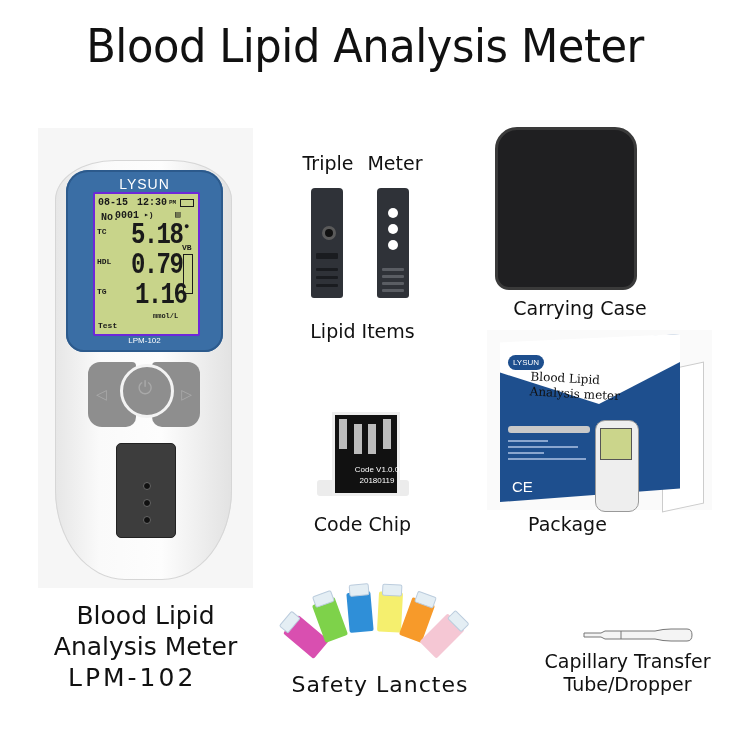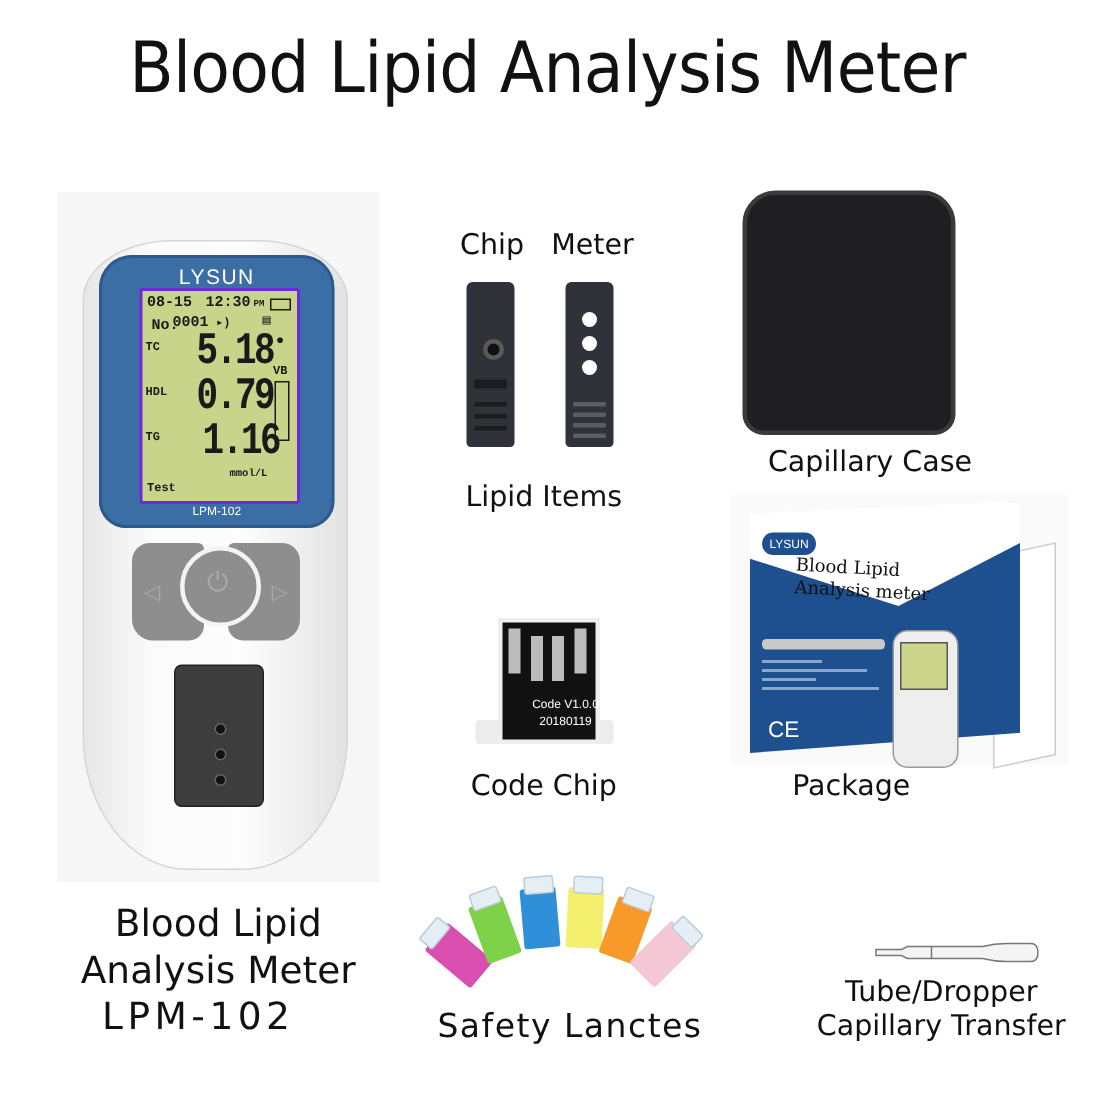--- a/index.html
+++ b/index.html
@@ -113,7 +113,7 @@
   <div style="letter-spacing:3px;text-align:left;padding-left:30px;">LPM-102</div>
 </div>
 
-<div class="label" style="left:298px;top:152px;width:60px;">Chip</div>
+<div class="label" style="left:298px;top:152px;width:60px;">Triple</div>
 <div class="label" style="left:365px;top:152px;width:60px;">Meter</div>
 <div class="abs strip" style="left:311px;top:188px;">
   <span class="hole" style="top:38px;background:#111;border:3px solid #5a5a5a;width:8px;height:8px;"></span>

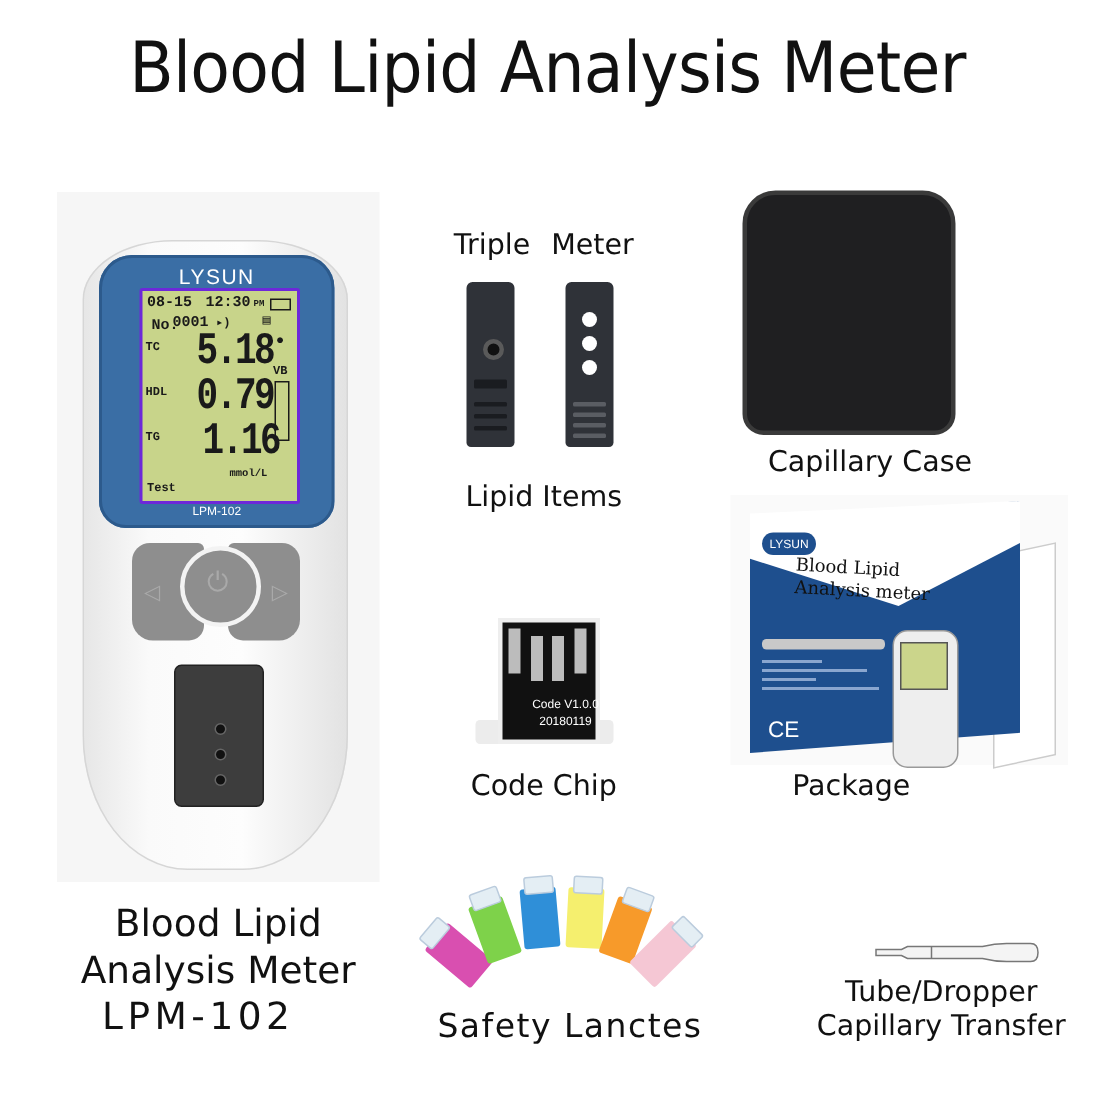--- a/index.html
+++ b/index.html
@@ -147,7 +147,7 @@
 <div class="label" style="left:290px;top:513px;width:145px;">Code Chip</div>
 
 <div class="abs case"></div>
-<div class="label" style="left:495px;top:297px;width:170px;">Capillary Case</div>
+<div class="label" style="left:495px;top:297px;width:170px;">Carrying Case</div>
 
 <div class="abs pkg-bg"></div>
 <div class="abs pkg-side"></div>

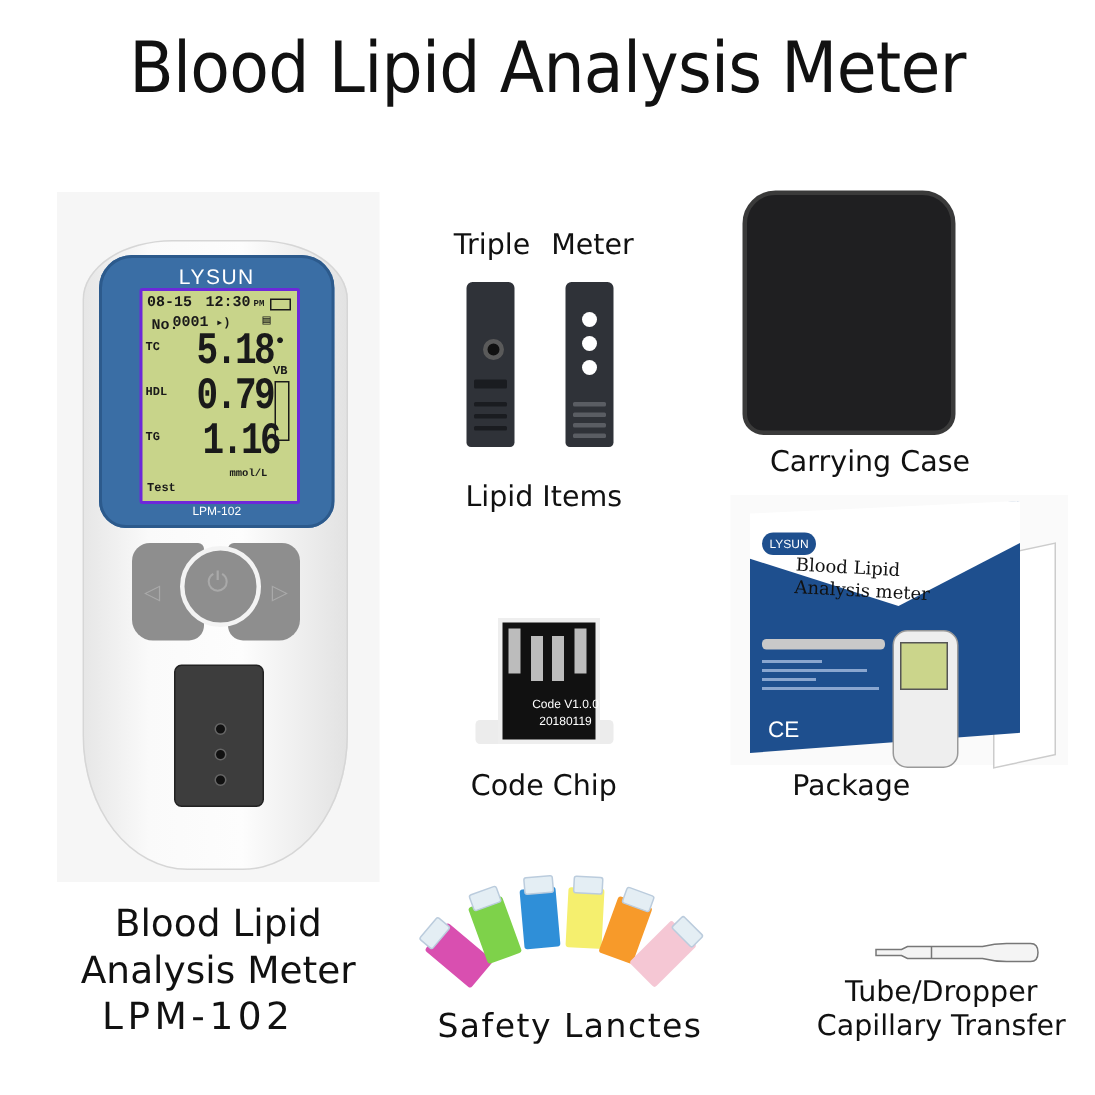--- a/index.html
+++ b/index.html
@@ -195,8 +195,8 @@
   <line x1="38" y1="3" x2="38" y2="11" stroke="#777" stroke-width="1"></line>
 </svg>
 <div class="label" style="left:535px;top:650px;width:185px;">
+  <div>Capillary Transfer</div>
   <div>Tube/Dropper</div>
-  <div>Capillary Transfer</div>
 </div>
 
 </body></html>

